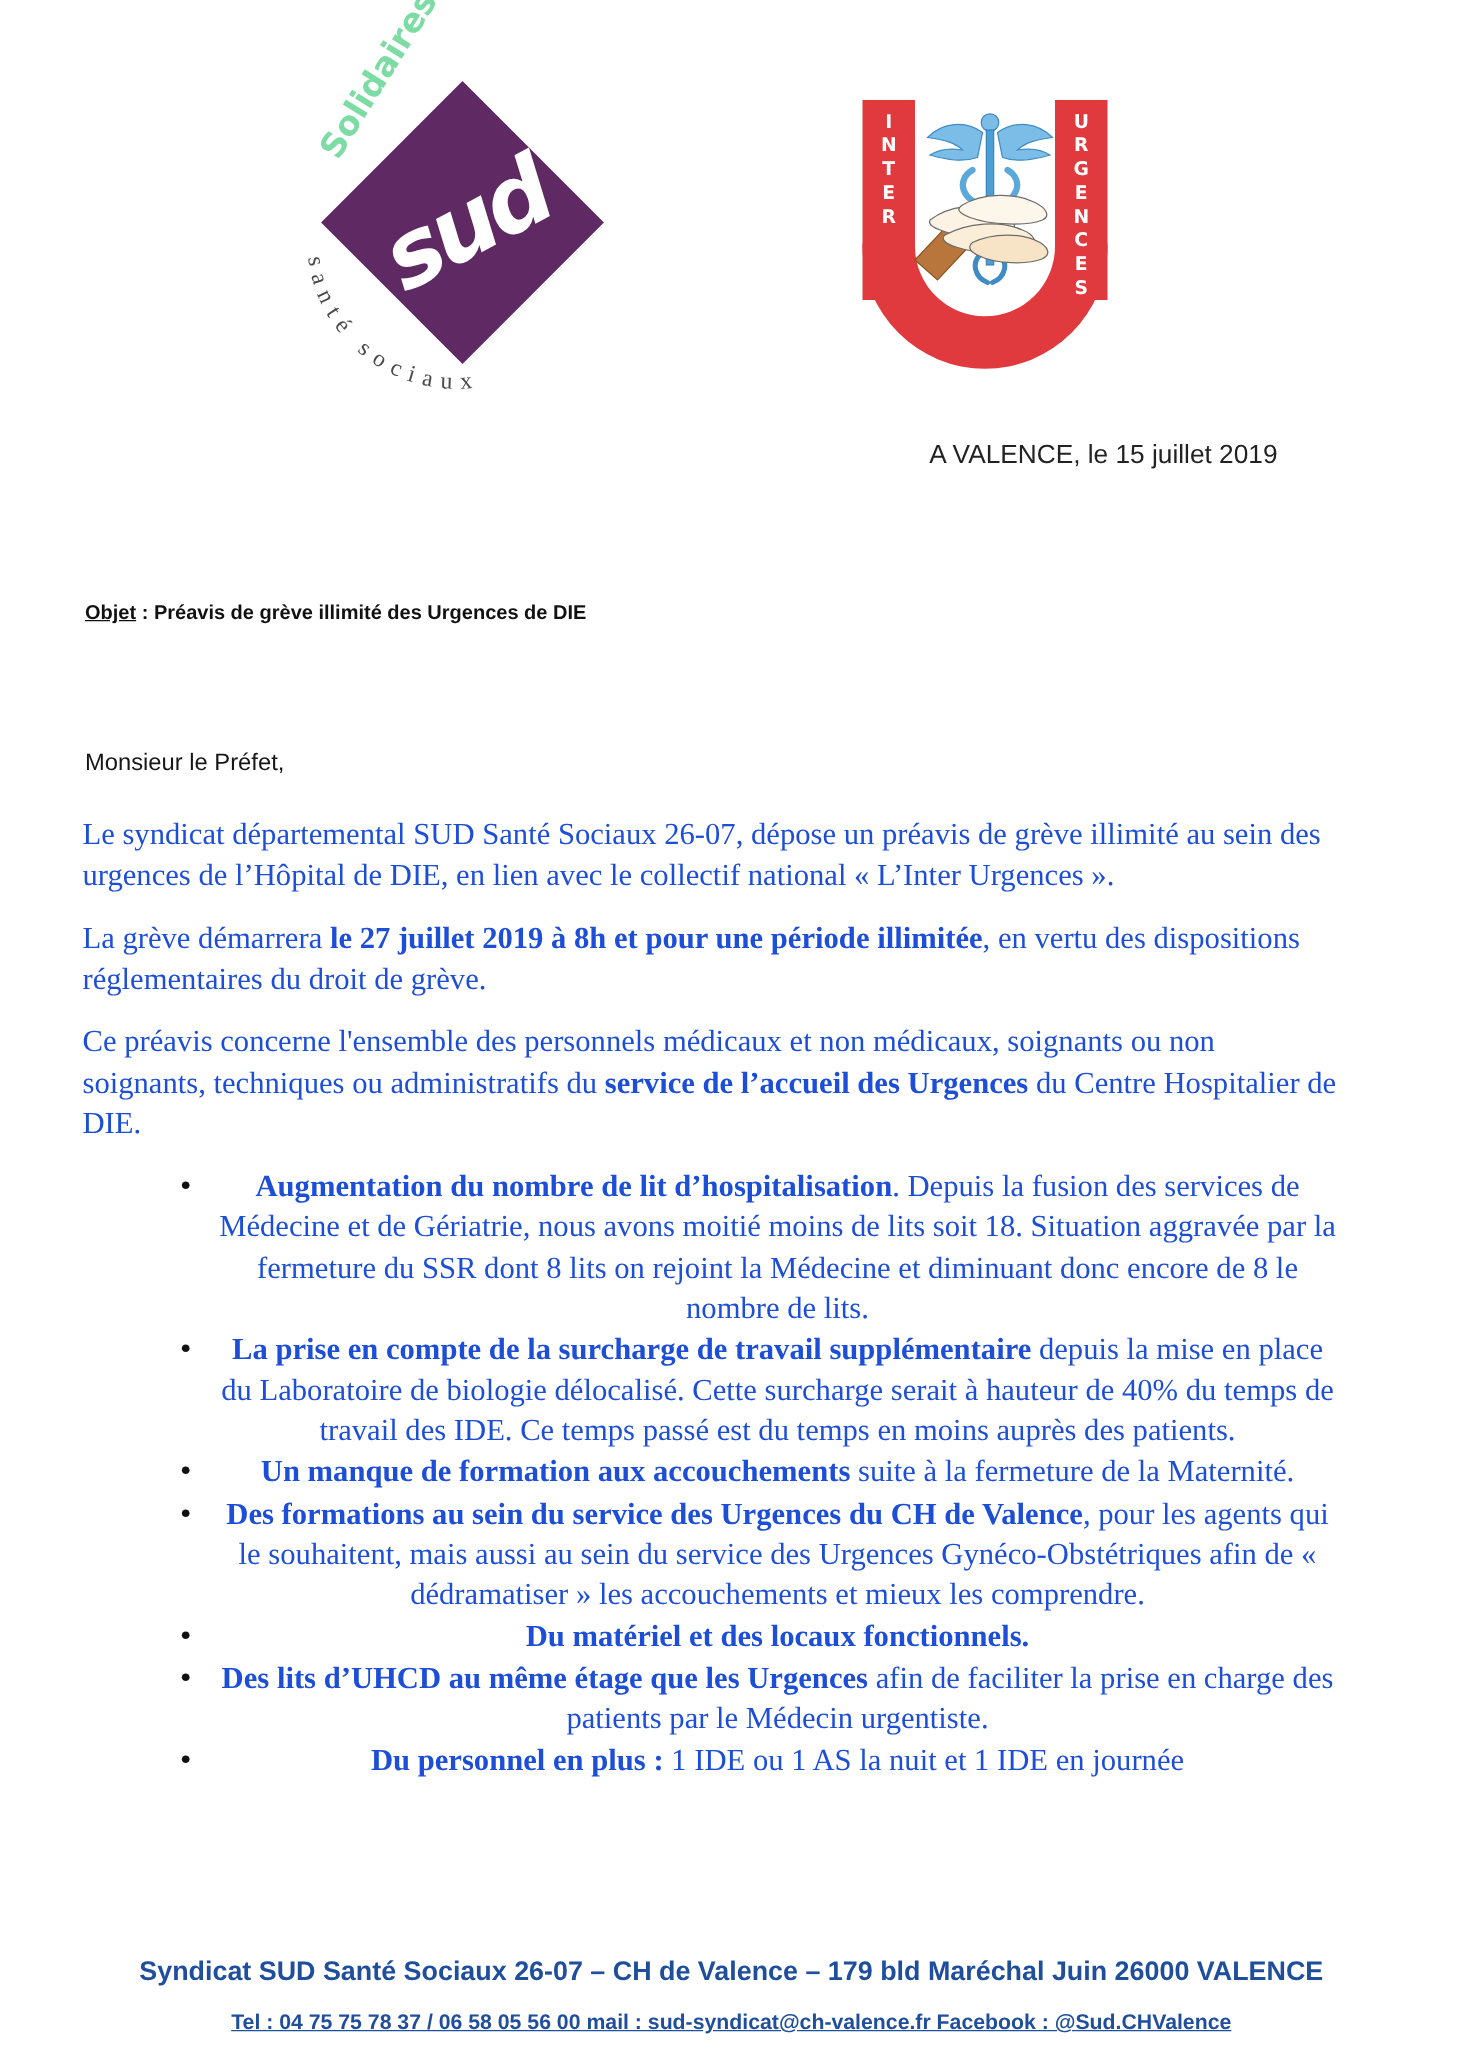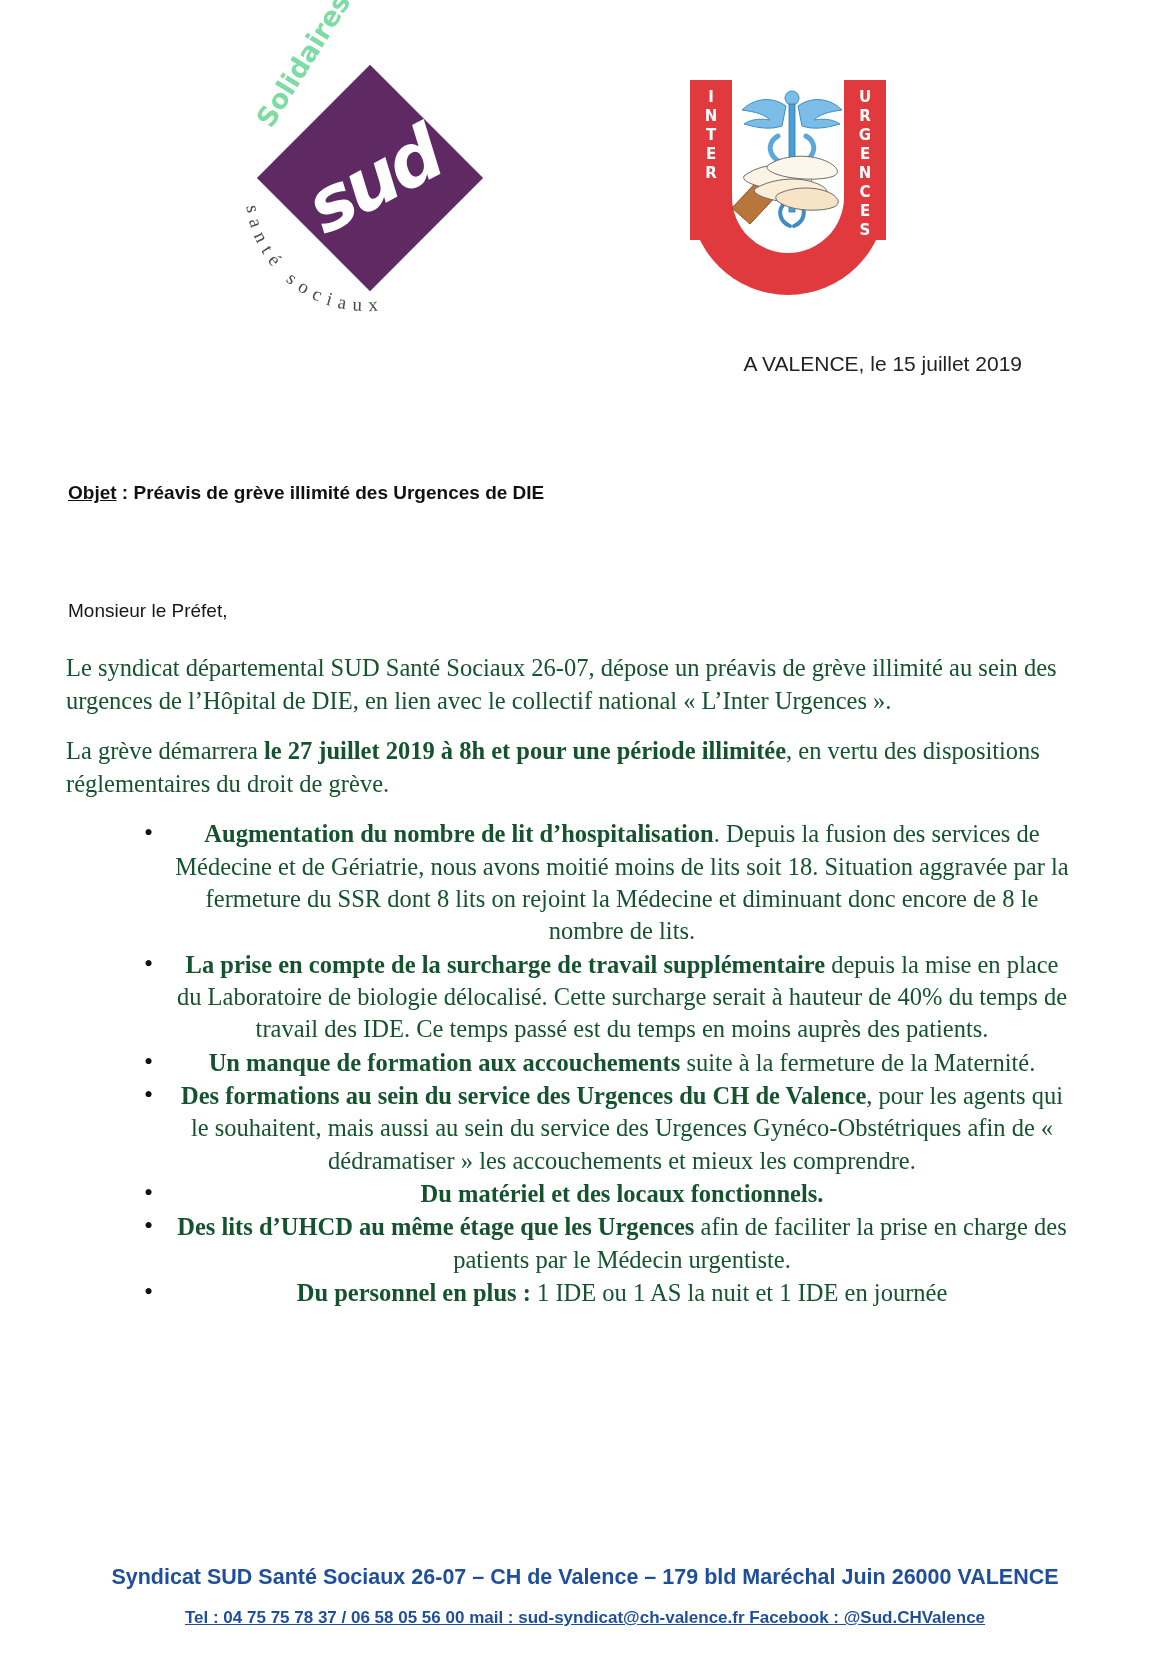--- a/index.html
+++ b/index.html
@@ -166,7 +166,7 @@
     top: 482px;
     font-family: "Liberation Sans", sans-serif;
     font-weight: bold;
-    font-size: 19px;
+    font-size: 16px;
     color: #111111;
     white-space: nowrap;
   }

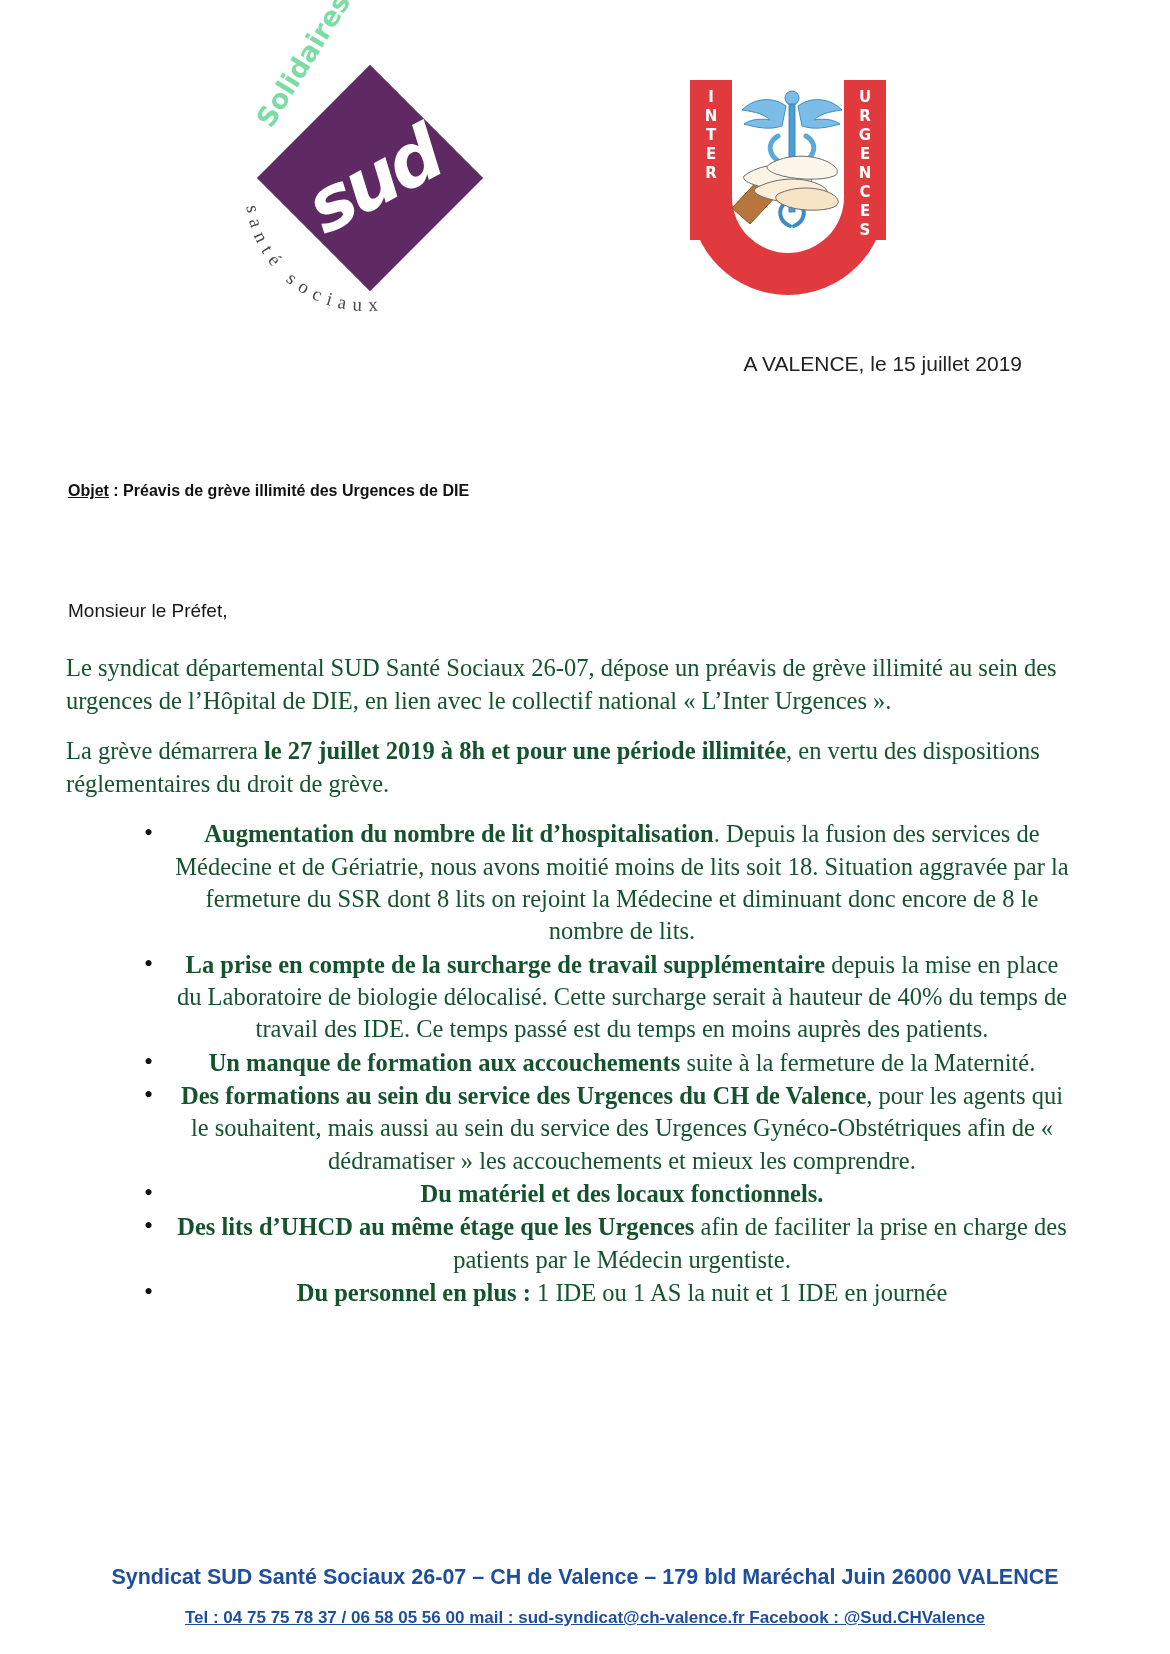--- a/index.html
+++ b/index.html
@@ -191,7 +191,7 @@
     font-family: "Liberation Serif", serif;
     font-size: 24.5px;
     line-height: 1.33;
-    color: #14532d;
+    color: #1d4ed8;
     text-align: left;
   }
   .body-block p {

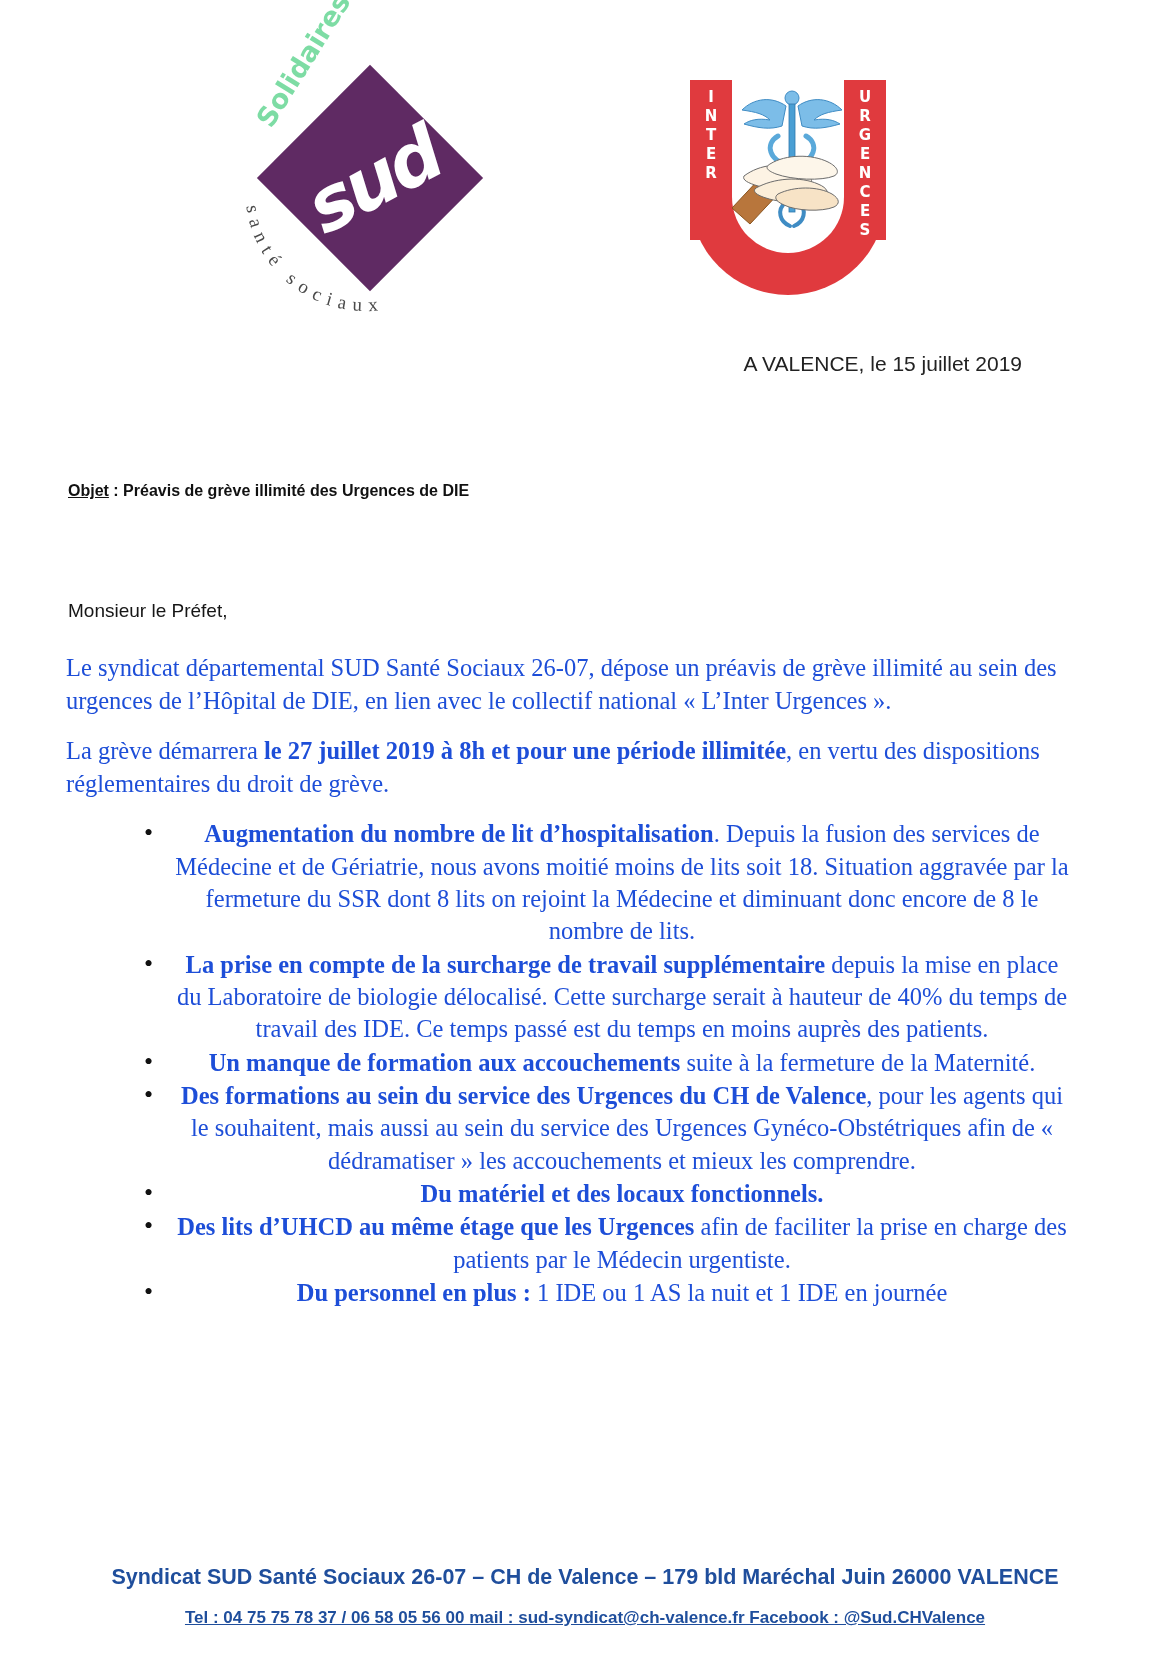--- a/index.html
+++ b/index.html
@@ -331,6 +331,7 @@
 
     <p><span>La grève démarrera </span><span class="b">le 27 juillet 2019 à 8h et pour une période illimitée</span><span>, en vertu des dispositions réglementaires du droit de grève.</span></p>
 
+    <p><span>Ce préavis concerne l'ensemble des personnels médicaux et non médicaux, soignants ou non soignants, techniques ou administratifs du </span><span class="b">service de l’accueil des Urgences</span><span> du Centre Hospitalier de DIE.</span></p>
 
 
     <ul class="claims">

